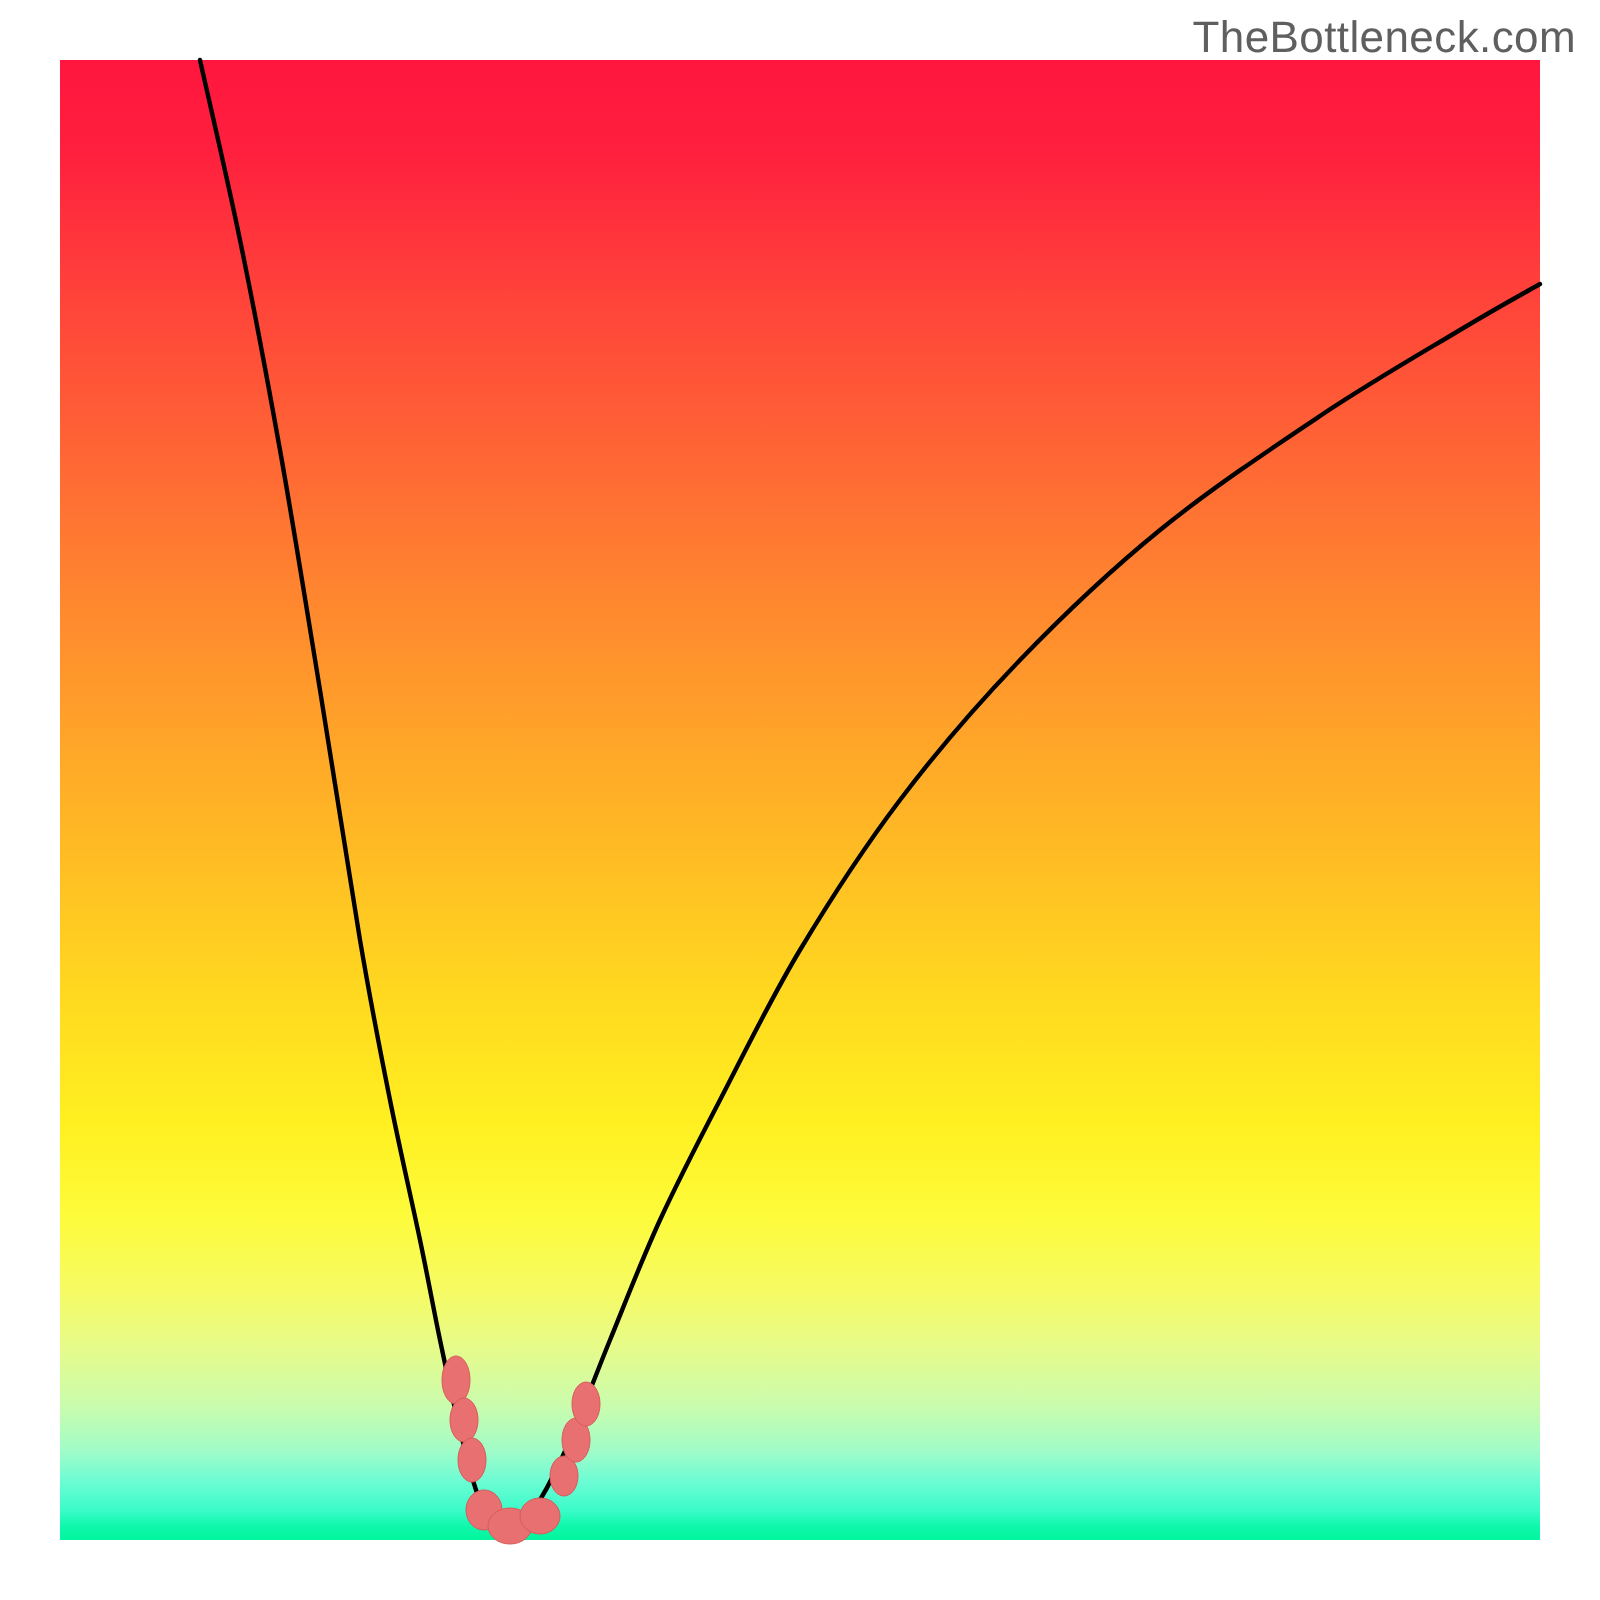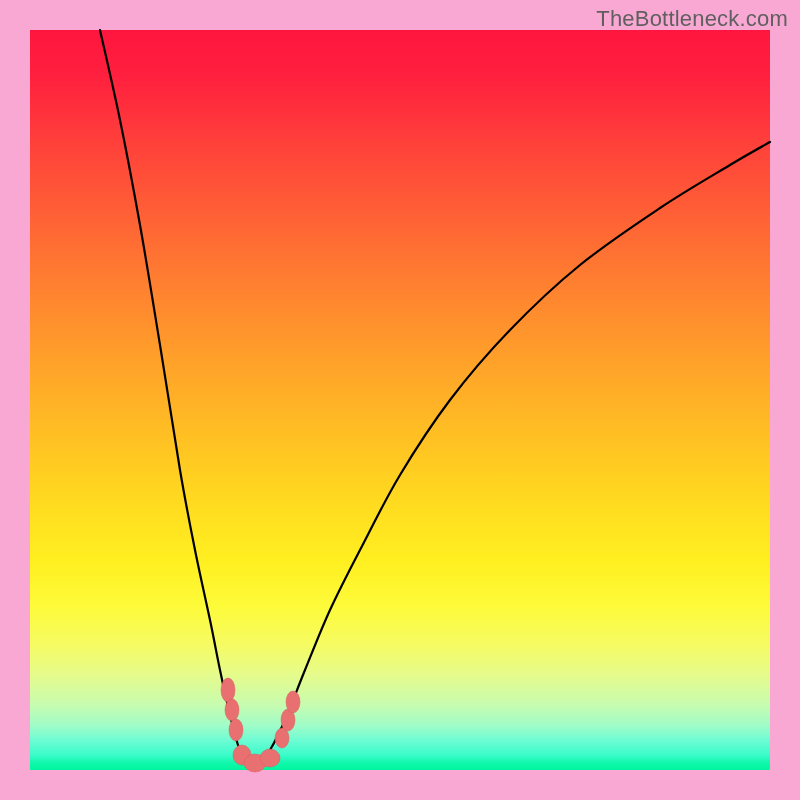--- a/index.html
+++ b/index.html
@@ -15,7 +15,7 @@
     position: relative;
     width: 800px;
     height: 800px;
-    background: #f9a8d4;
+    background: #ffffff;
   }
   .plot-area {
     position: absolute;

